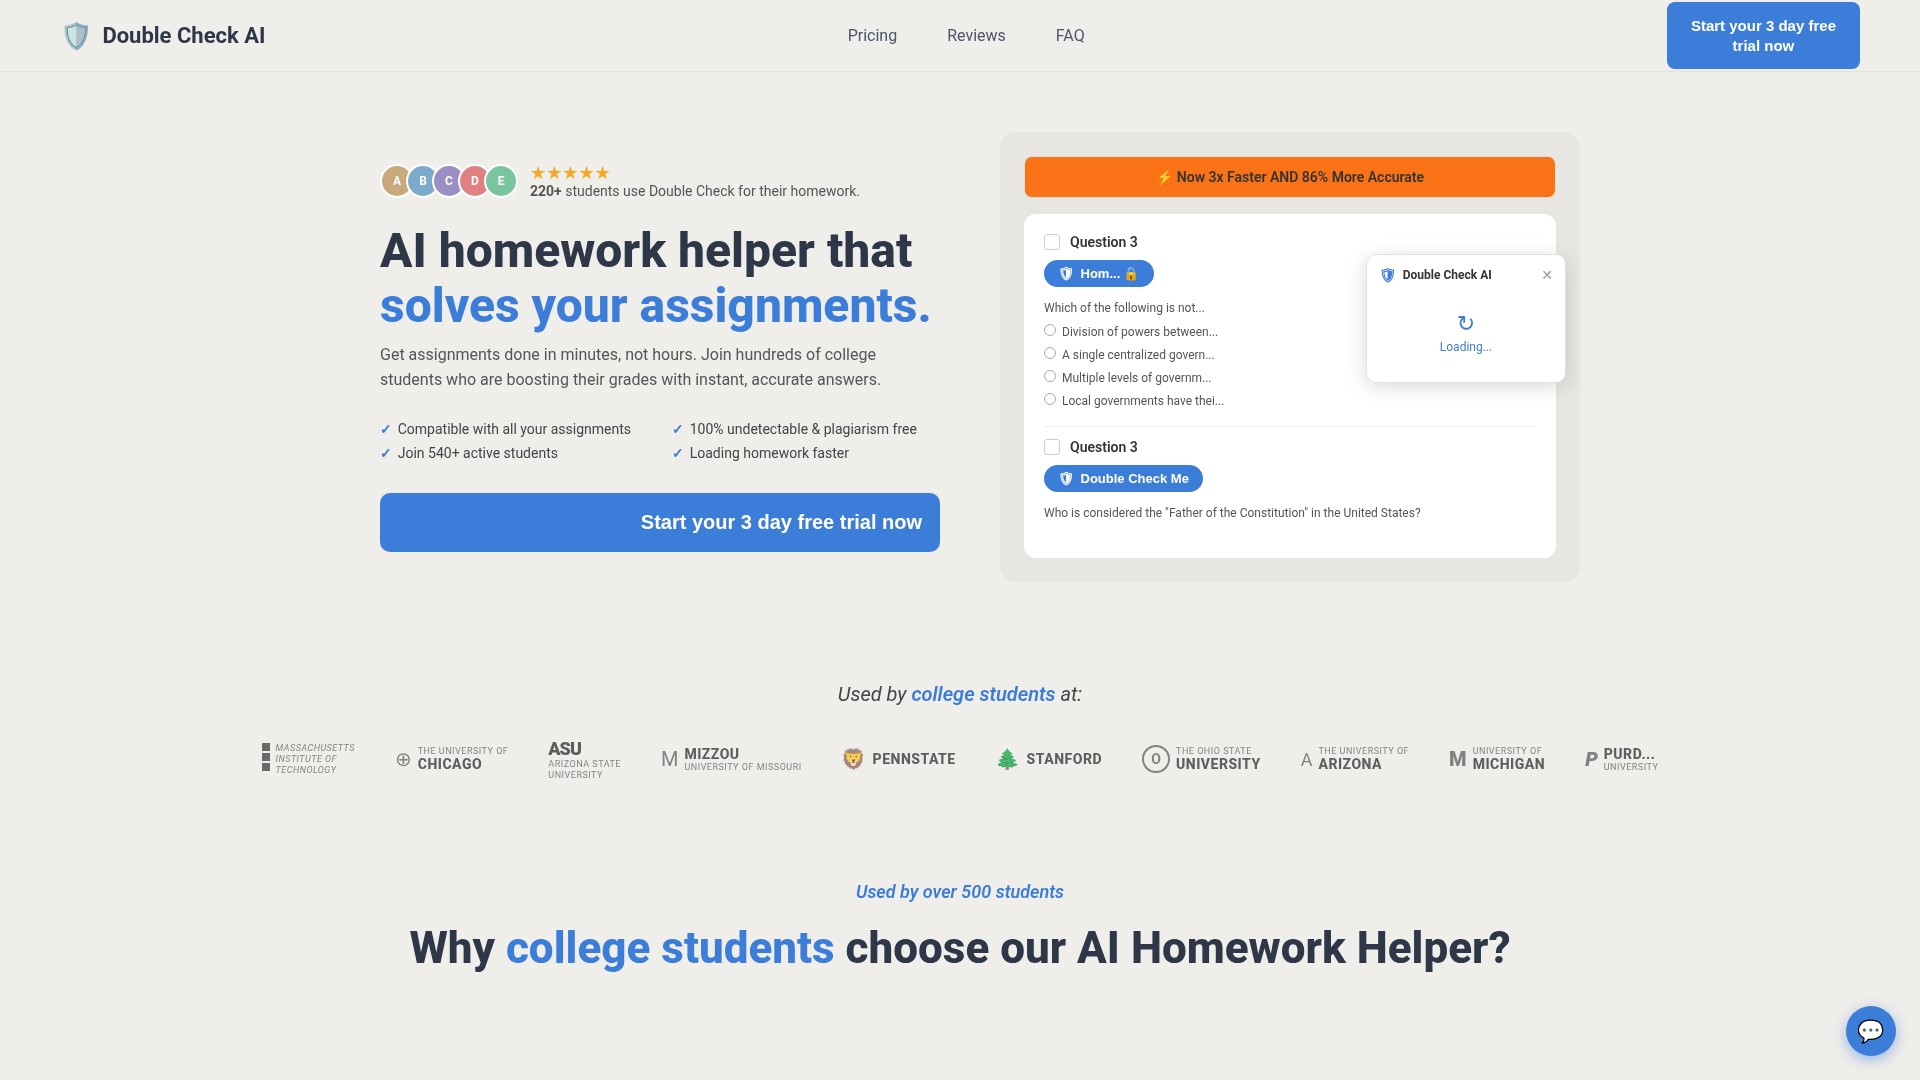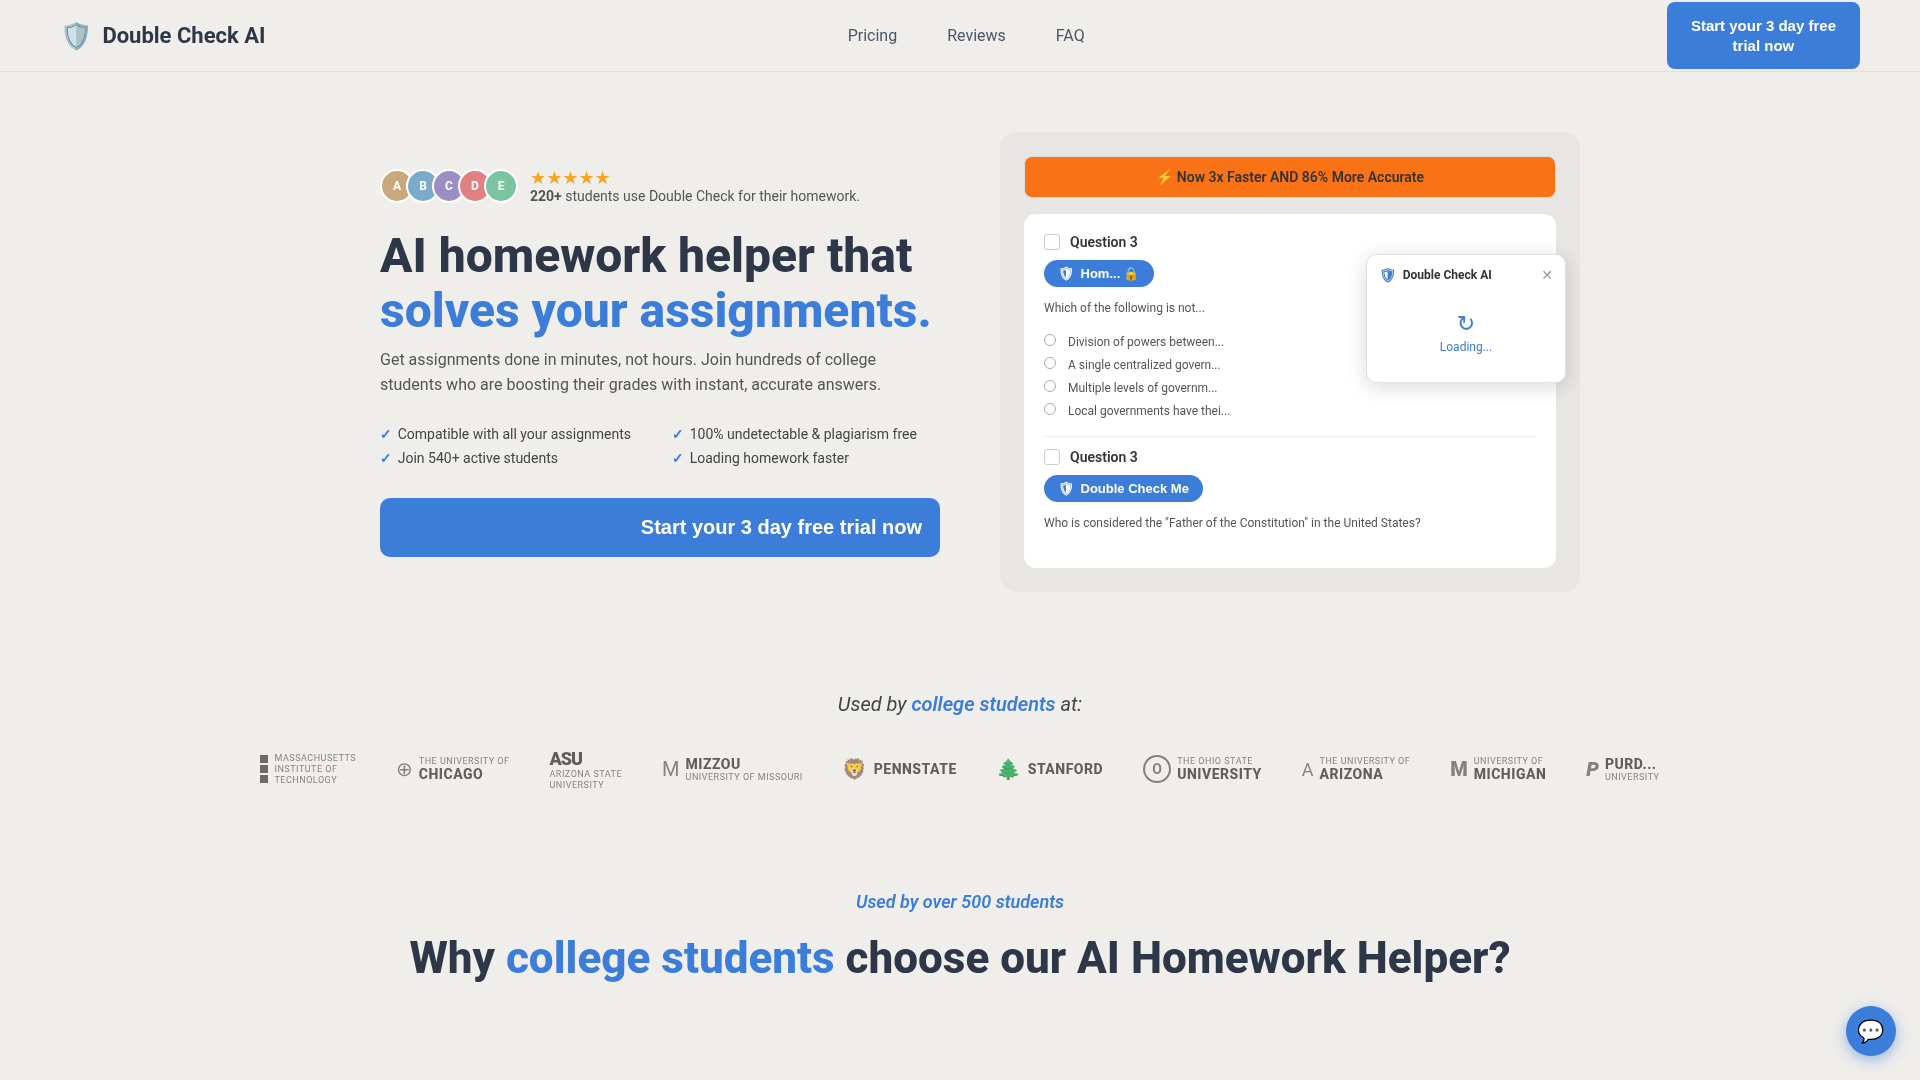--- a/index.html
+++ b/index.html
@@ -263,7 +263,7 @@
             <span>Hom... 🔒</span>
           </button>
           <div class="question-text">
-            <p style="margin-bottom:16px;">Which of the following is not...</p>
+            <p style="margin-bottom:6px;">Which of the following is not...</p>
             <div class="radio-option">
               <div class="radio-dot"></div>
                 <span>Division of powers between...</span>

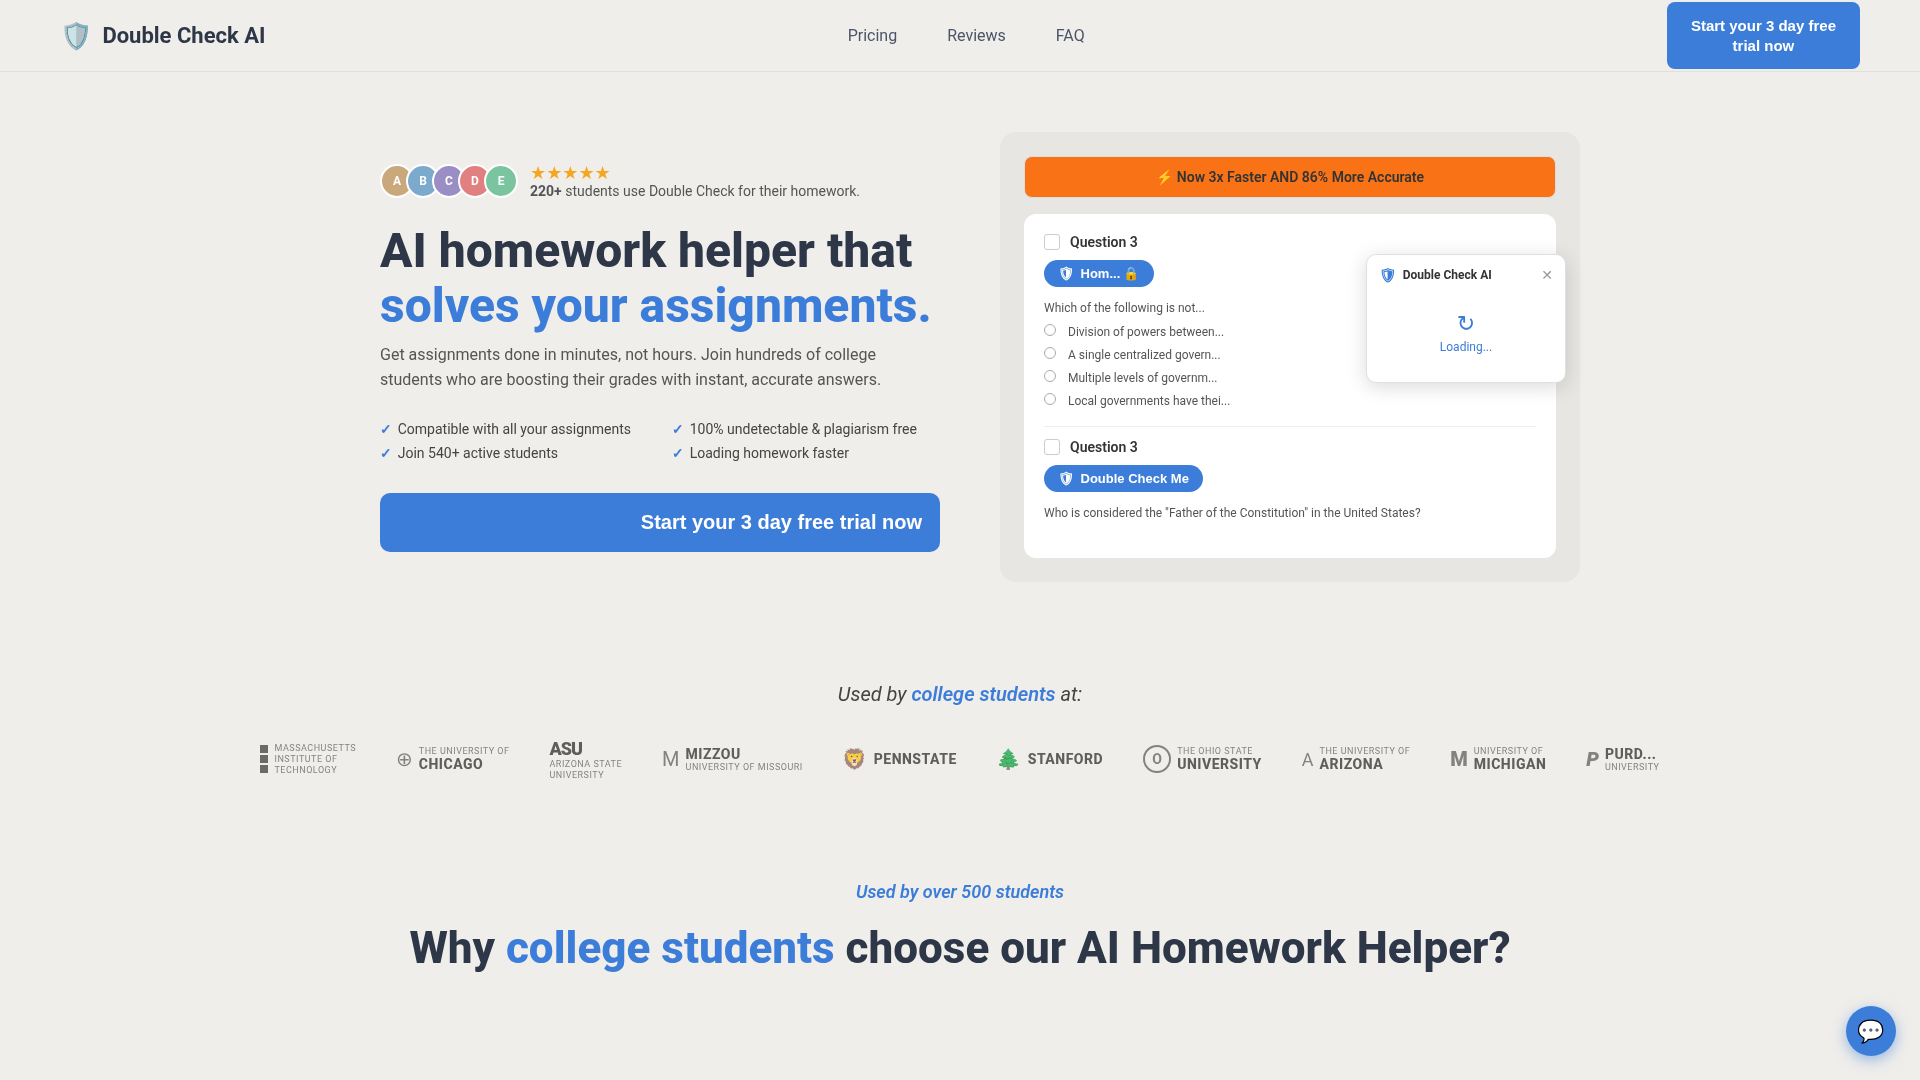--- a/index.html
+++ b/index.html
@@ -123,7 +123,7 @@
       margin-bottom: 12px;
     }
     .question-text { font-size: 12px; color: #555; line-height: 1.5; }
-    .radio-option { display: flex; align-items: flex-start; gap: 12px; margin: 5px 0; font-size: 12px; color: #555; }
+    .radio-option { display: flex; align-items: flex-start; gap: 6px; margin: 5px 0; font-size: 12px; color: #555; }
     .radio-dot { width: 12px; height: 12px; border-radius: 50%; border: 1.5px solid #aaa; flex-shrink: 0; margin-top: 1px; }
 
     

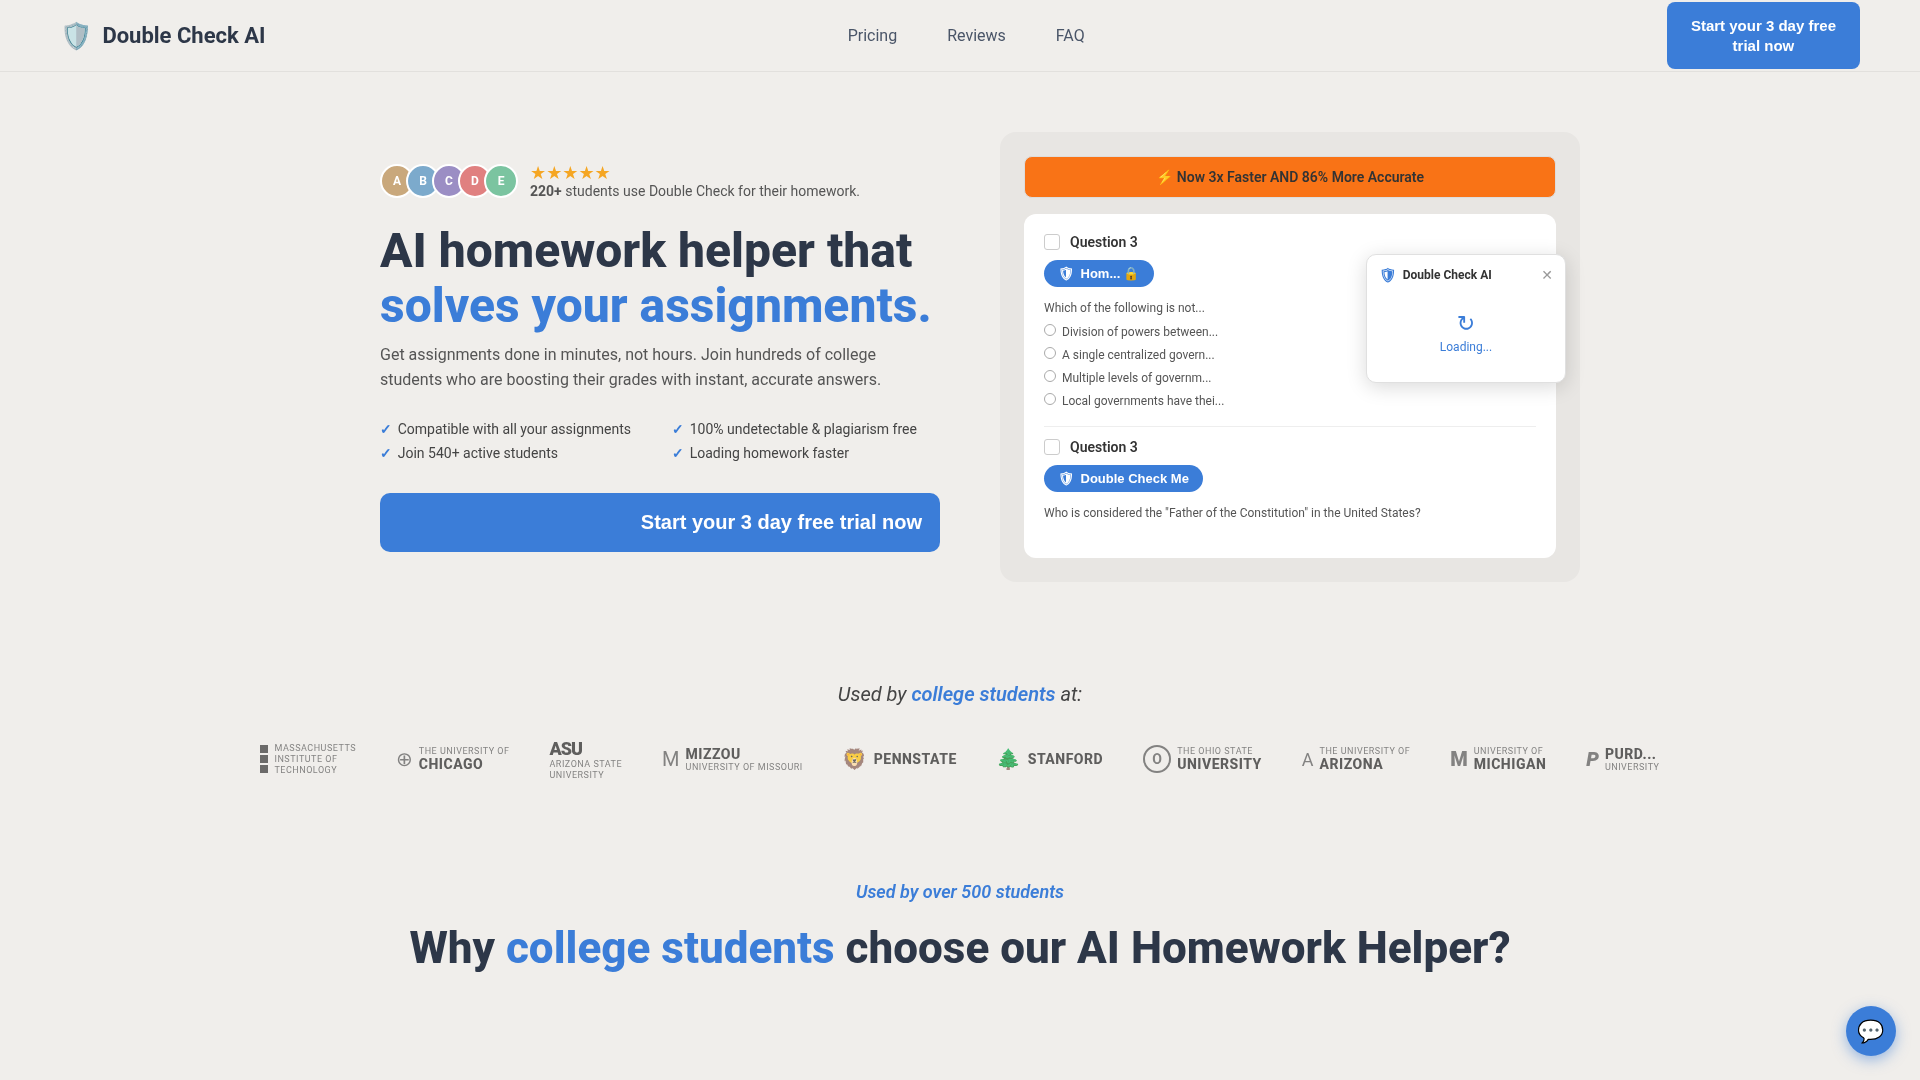--- a/index.html
+++ b/index.html
@@ -323,7 +323,7 @@
   <div class="logos-row">
 
     <div class="university-logo">
-      <div style="display:flex;gap:6px;align-items:center;">
+      <div style="display:flex;gap:6px;align-items:flex-start;font-style:italic;">
         <div style="display:flex;flex-direction:column;gap:2px;">
           <div style="width:8px;height:8px;background:#333;"></div>
           <div style="width:8px;height:8px;background:#333;"></div>

